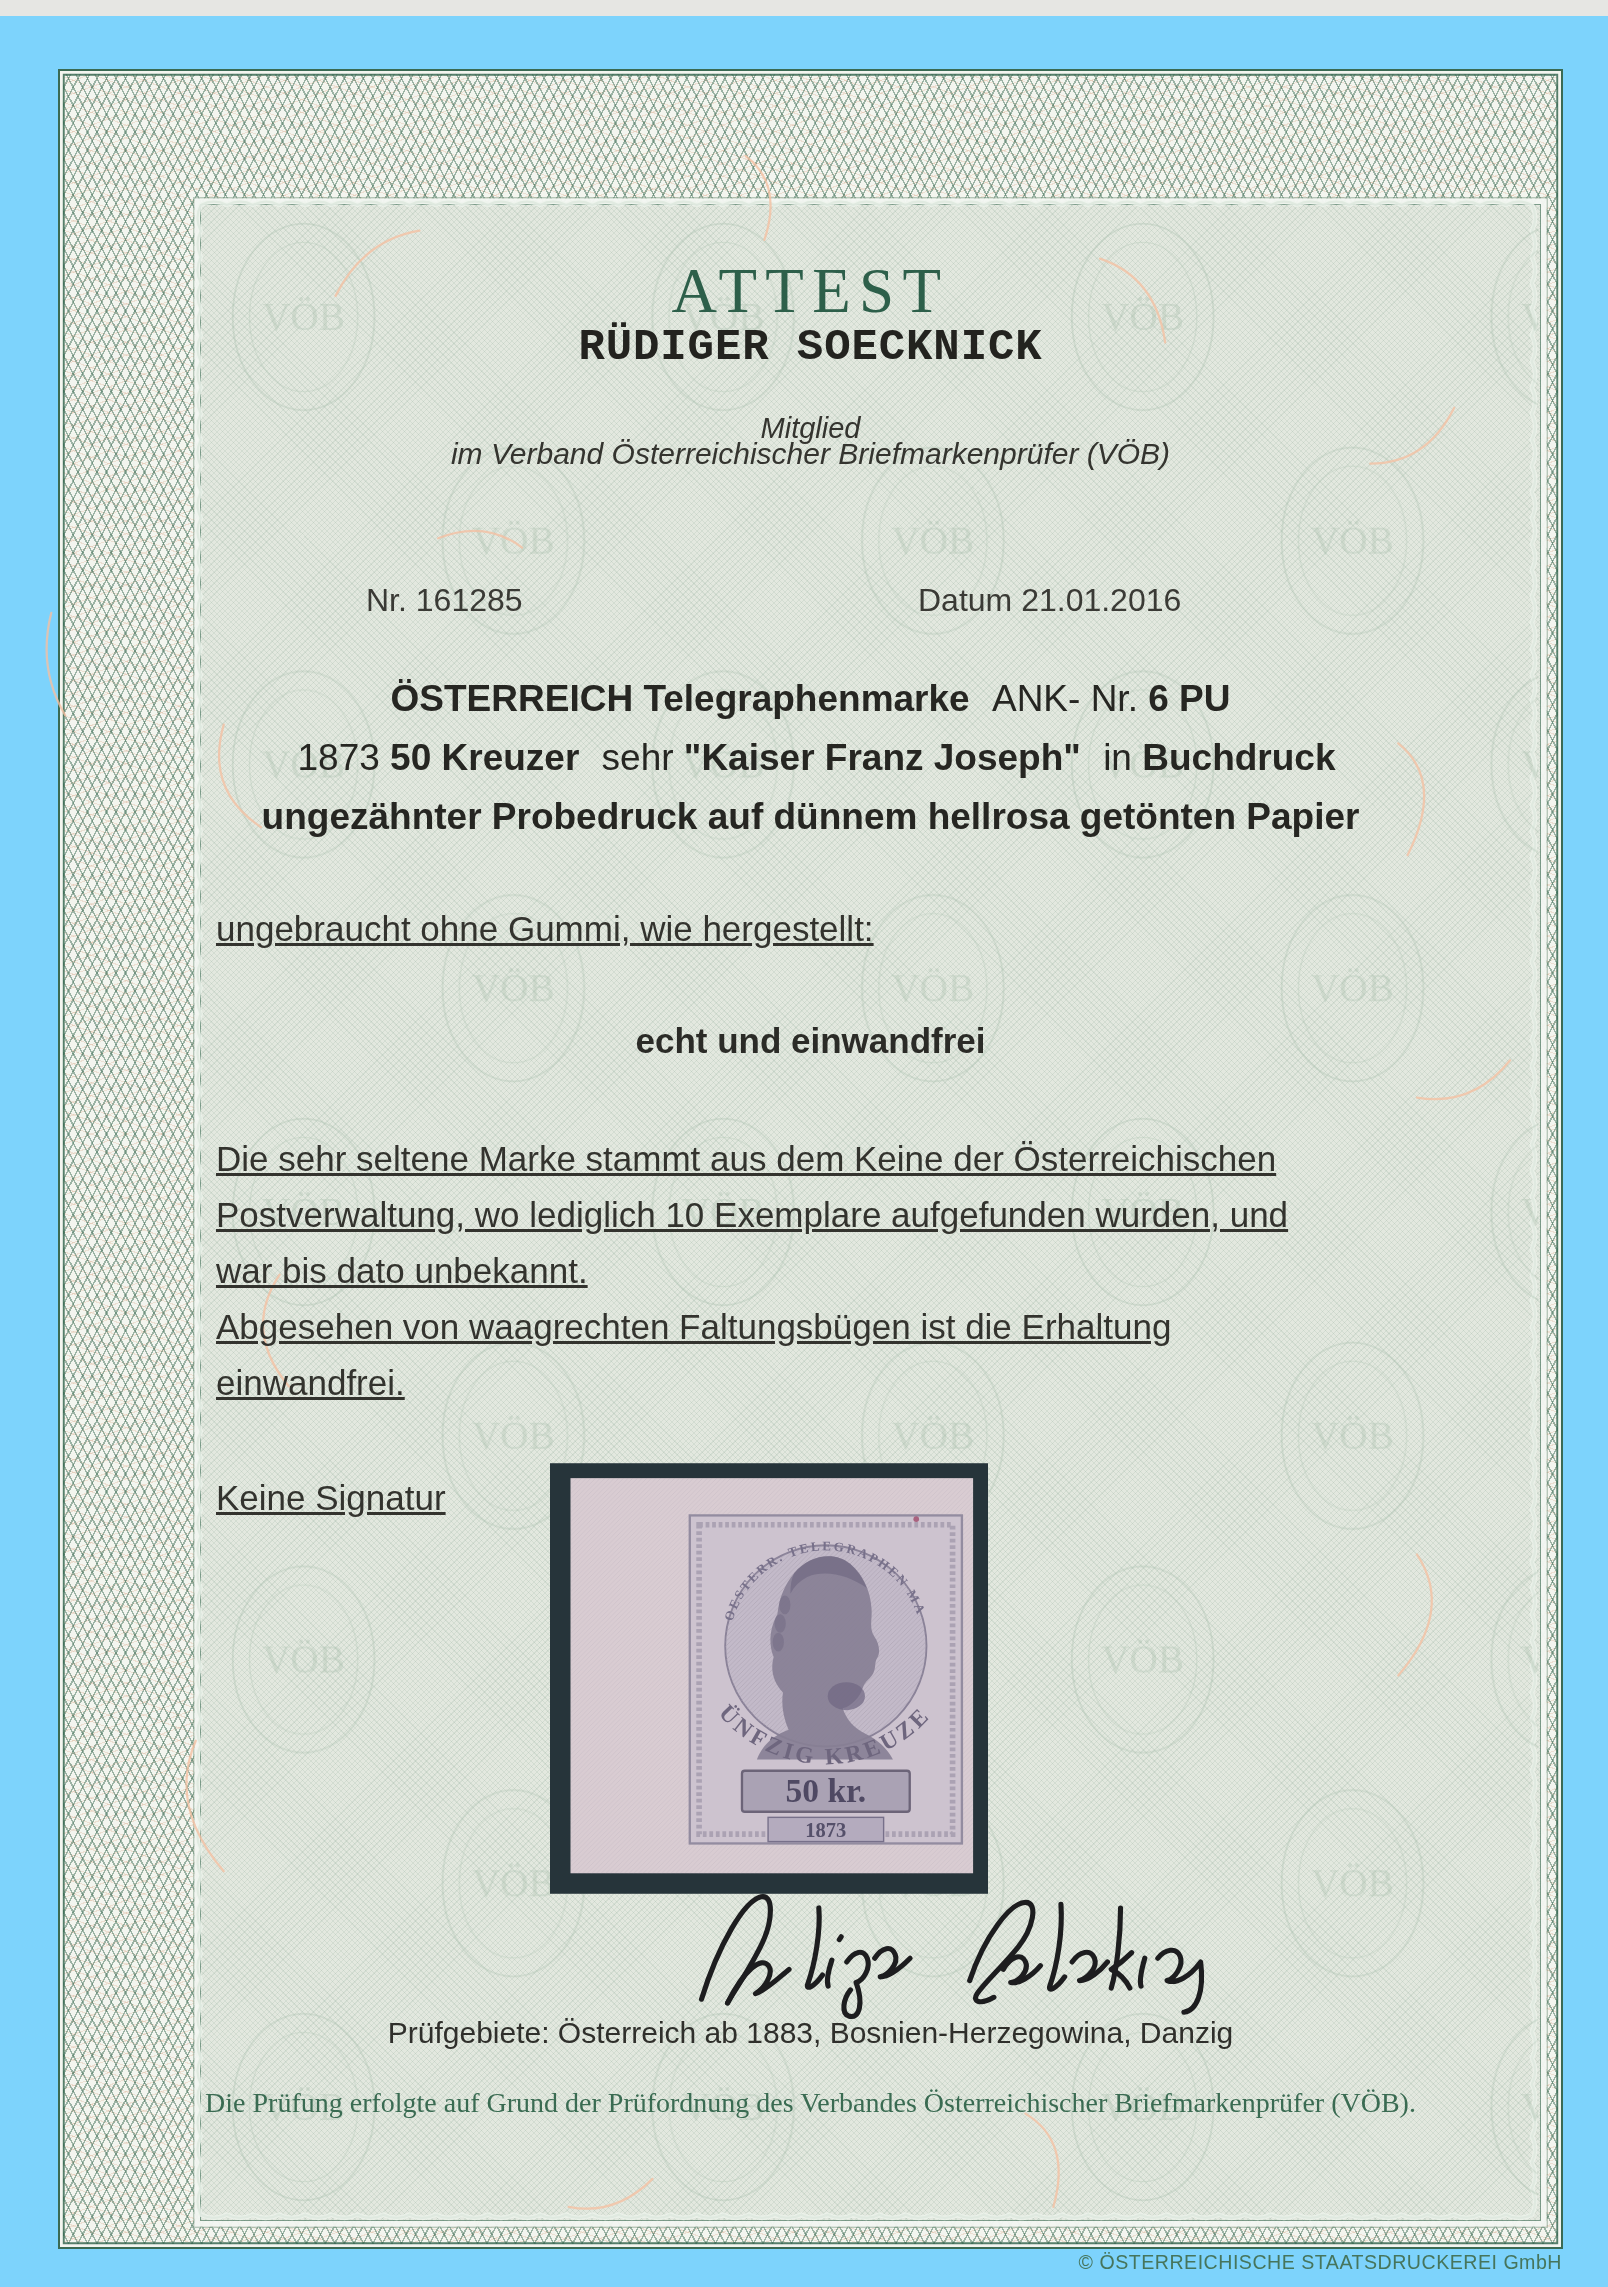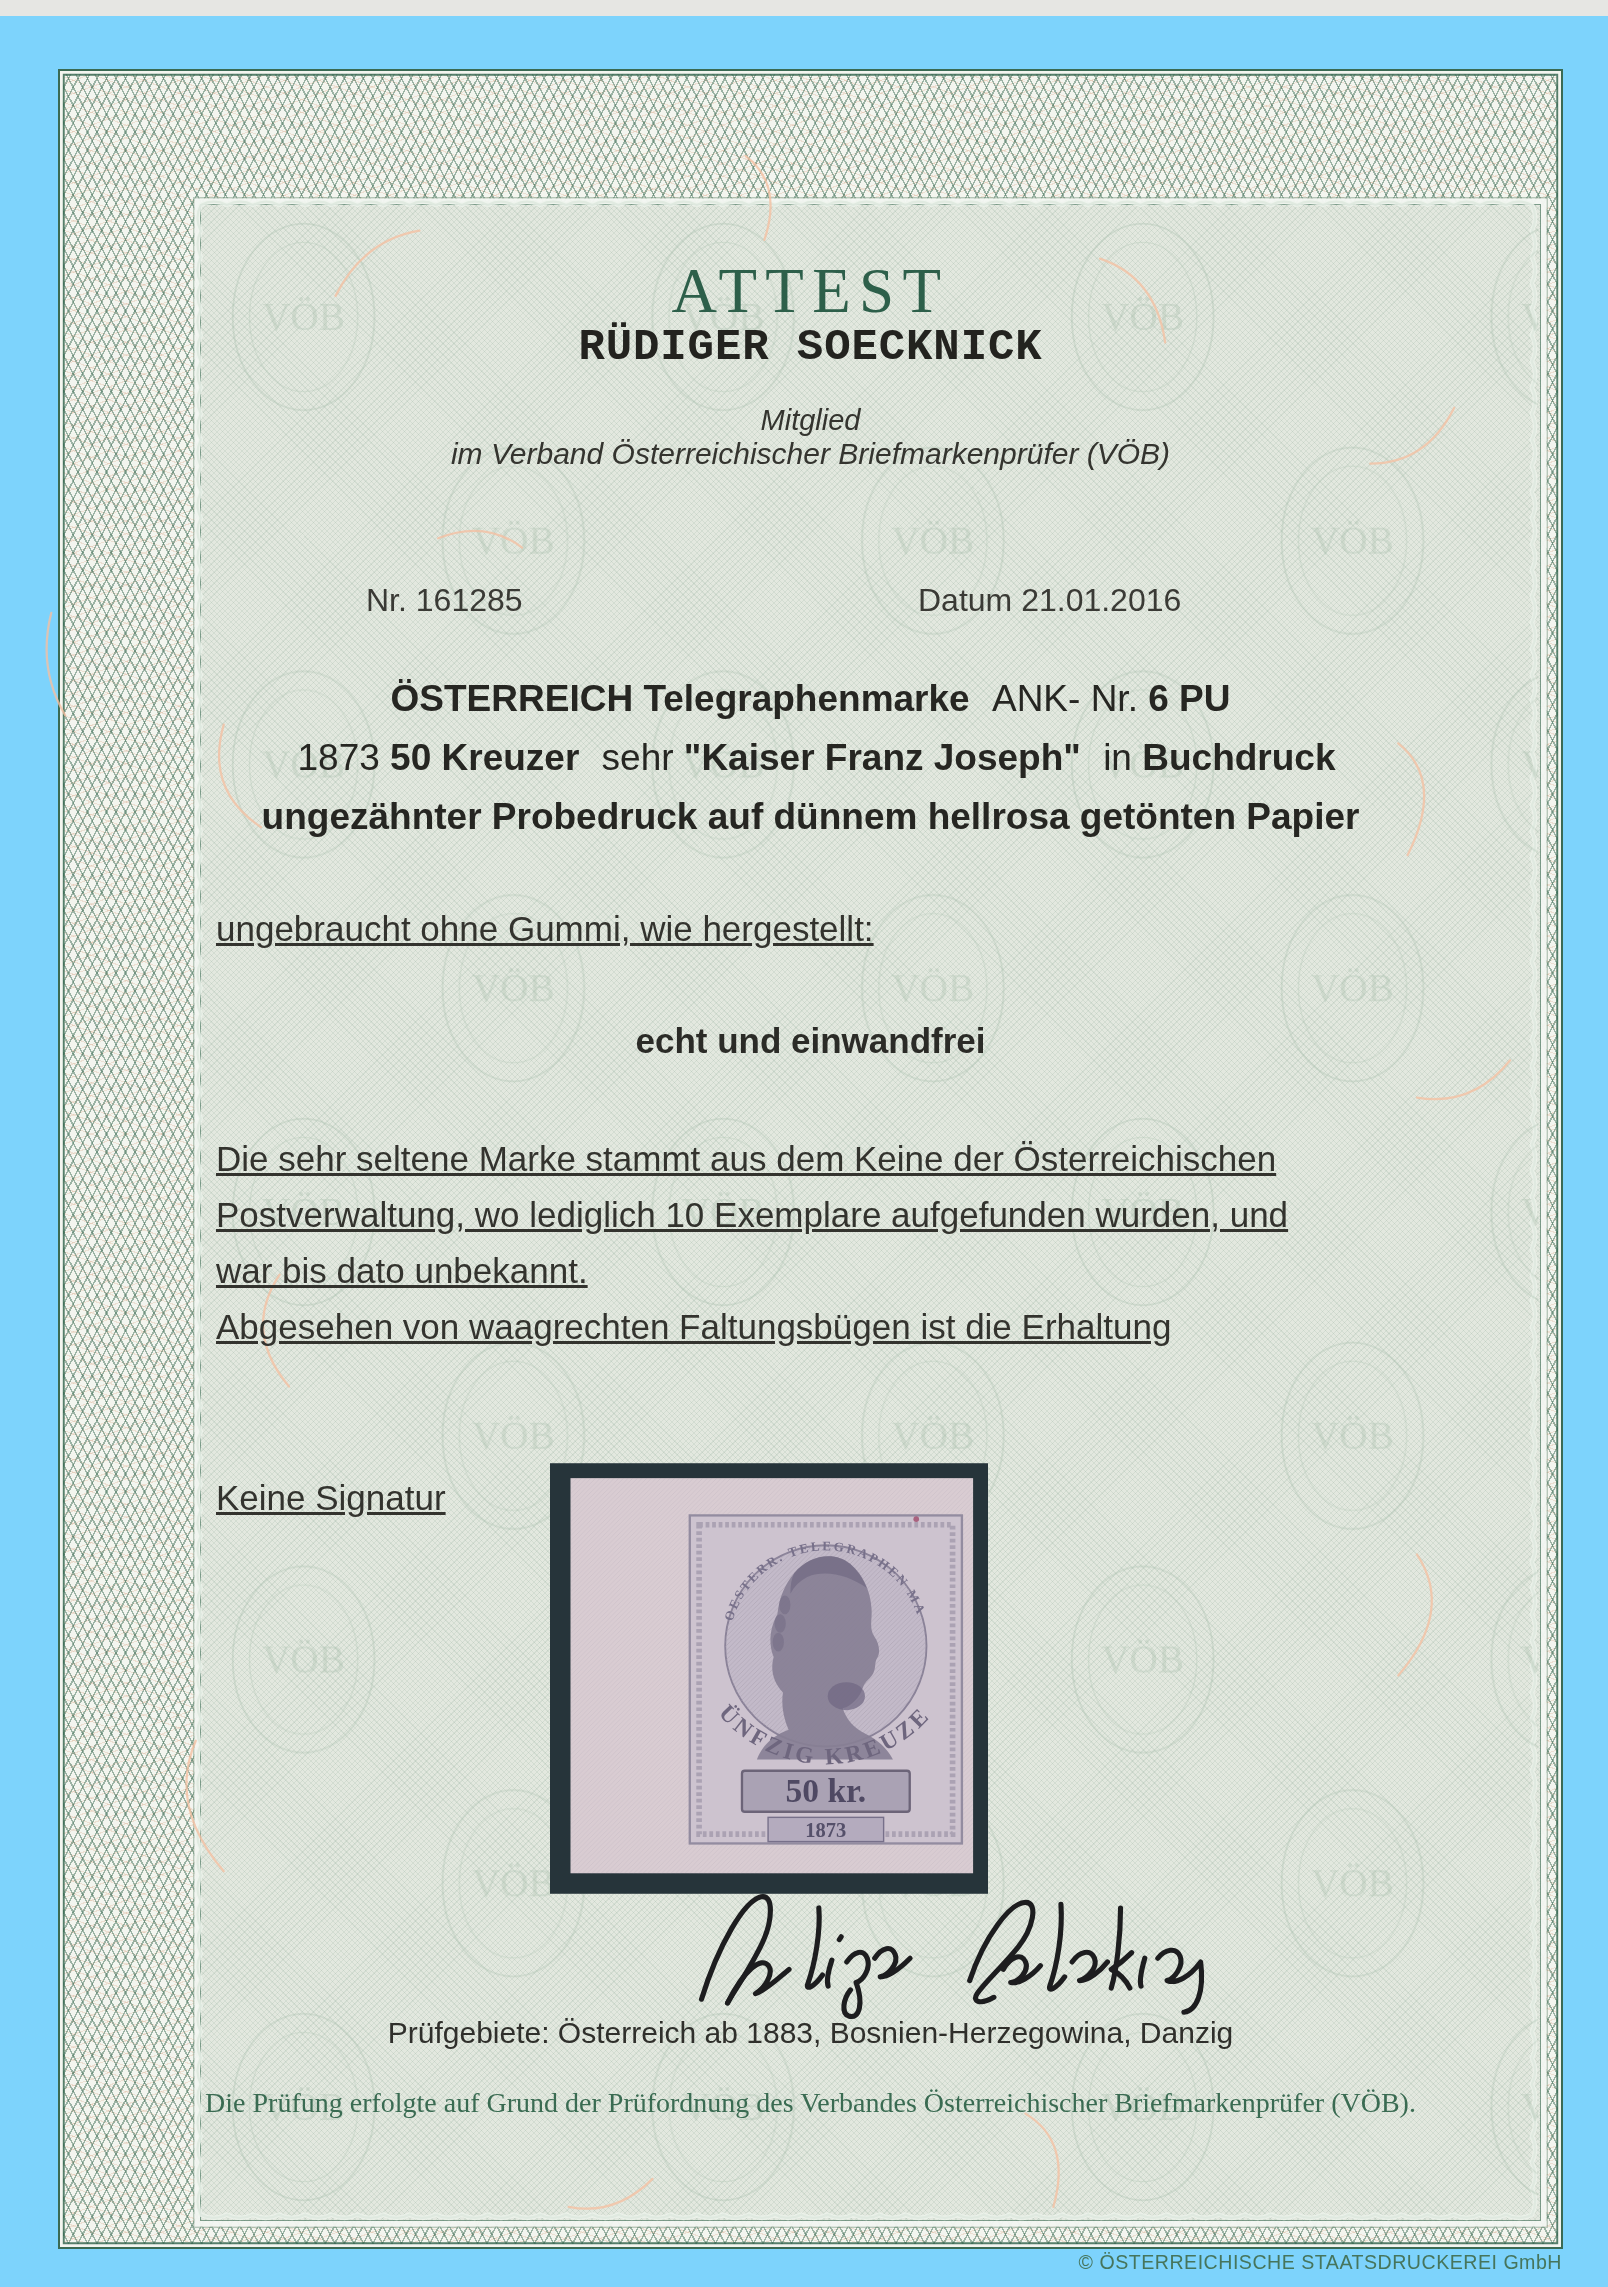--- a/index.html
+++ b/index.html
@@ -38,7 +38,7 @@
   .center-col{position:absolute;left:140px;width:1341px;text-align:center;}
   .attest{top:239px;font-family:"Liberation Serif",serif;font-size:63px;letter-spacing:8.4px;color:#2d5f4a;}
   .expert{top:306px;font-family:Liberation Mono, monospace;font-size:44px;font-weight:700;letter-spacing:0.9px;color:#23231f;}
-  .member1{top:388px;font-size:29px;font-style:italic;color:#34342f;}
+  .member1{top:396px;font-size:29px;font-style:italic;color:#34342f;}
   .member2{top:421px;font-size:30px;font-style:italic;color:#34342f;}
   .addr{top:456px;font-size:30px;color:#34342f;}
   .abs{position:absolute;}

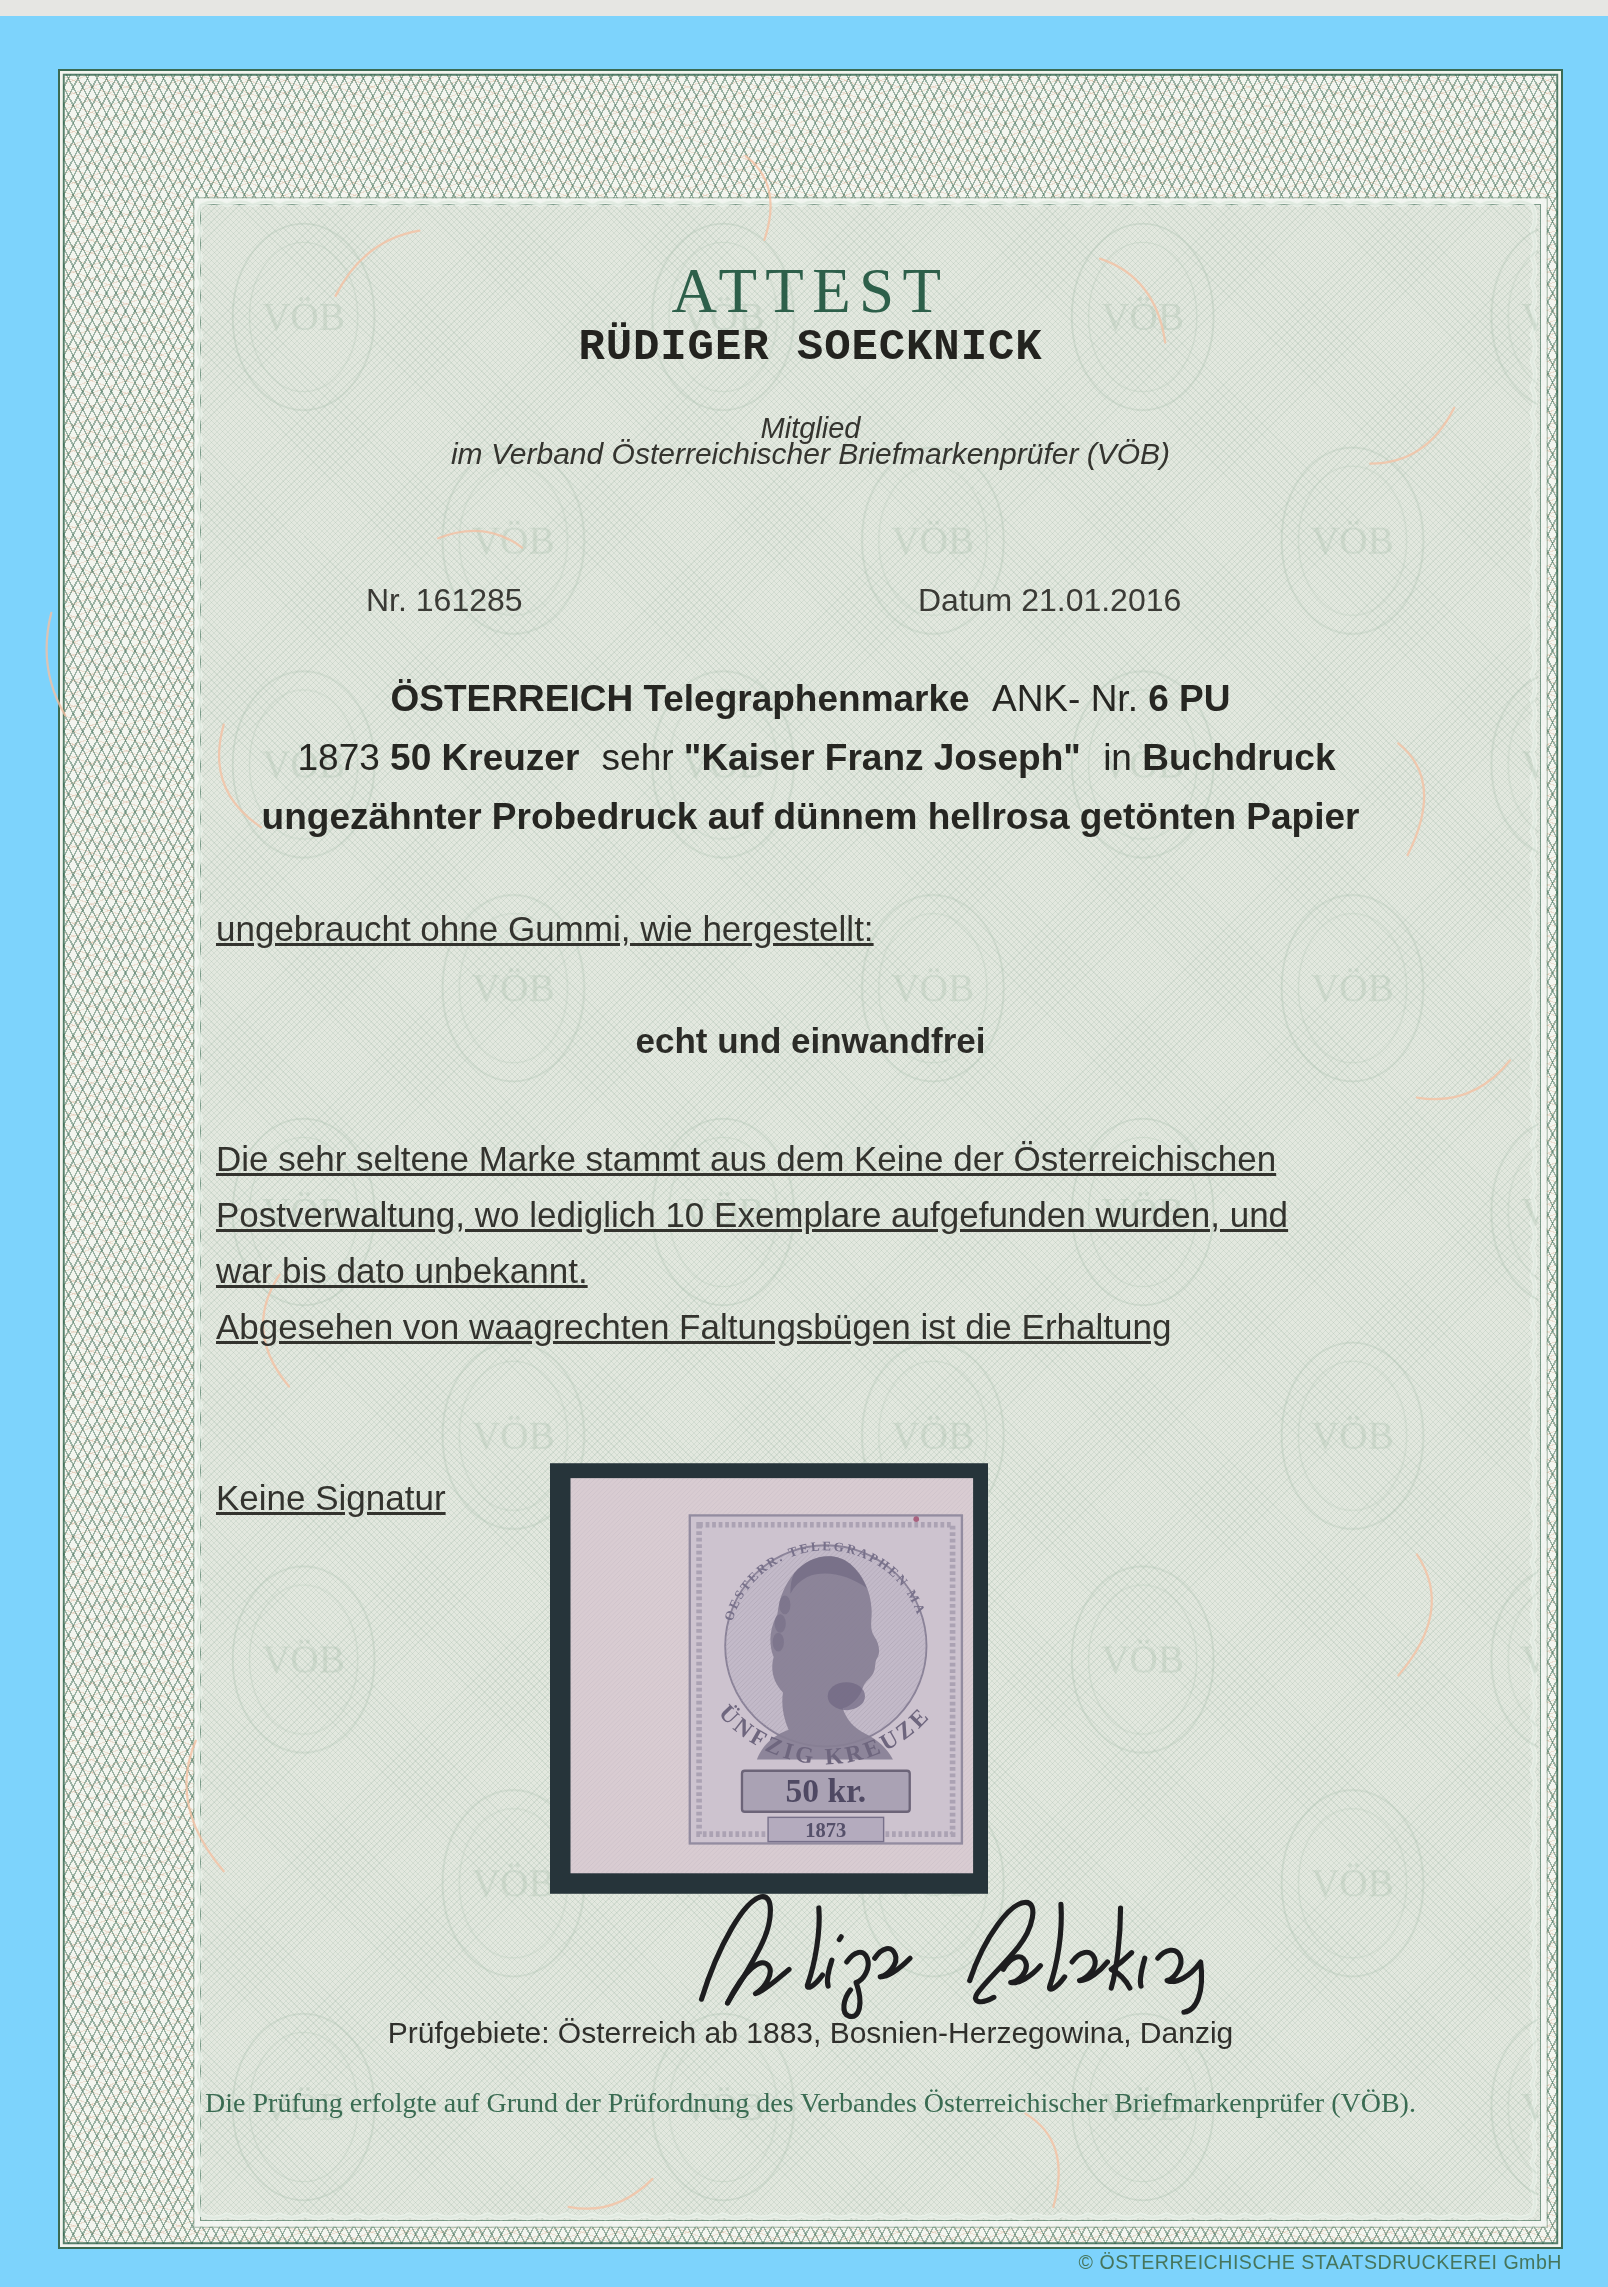--- a/index.html
+++ b/index.html
@@ -147,6 +147,7 @@
     <div>Postverwaltung, wo lediglich 10 Exemplare aufgefunden wurden, und</div>
     <div>war bis dato unbekannt.</div>
     <div>Abgesehen von  waagrechten Faltungsbügen ist die Erhaltung</div>
+    <div>einwandfrei.</div>
   </div>
 
   <div class="abs bodytext" style="left:216px;top:1462px;">Keine Signatur</div>

